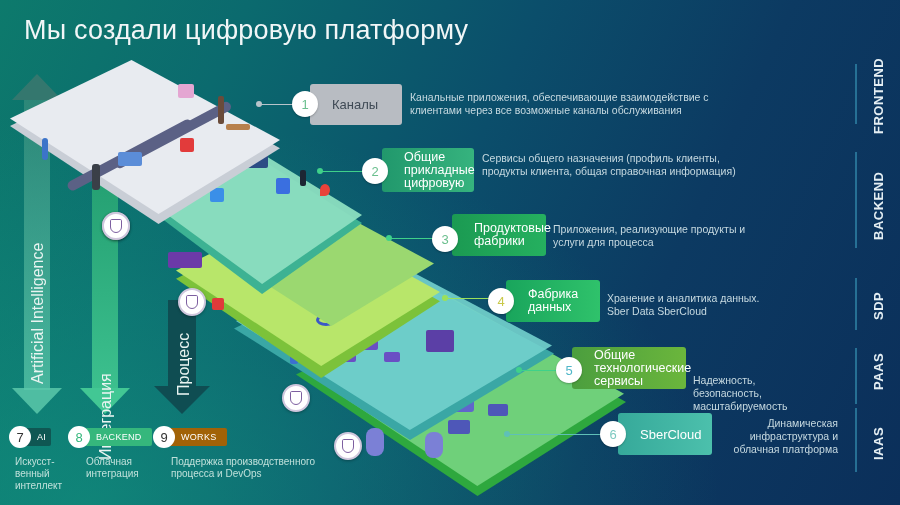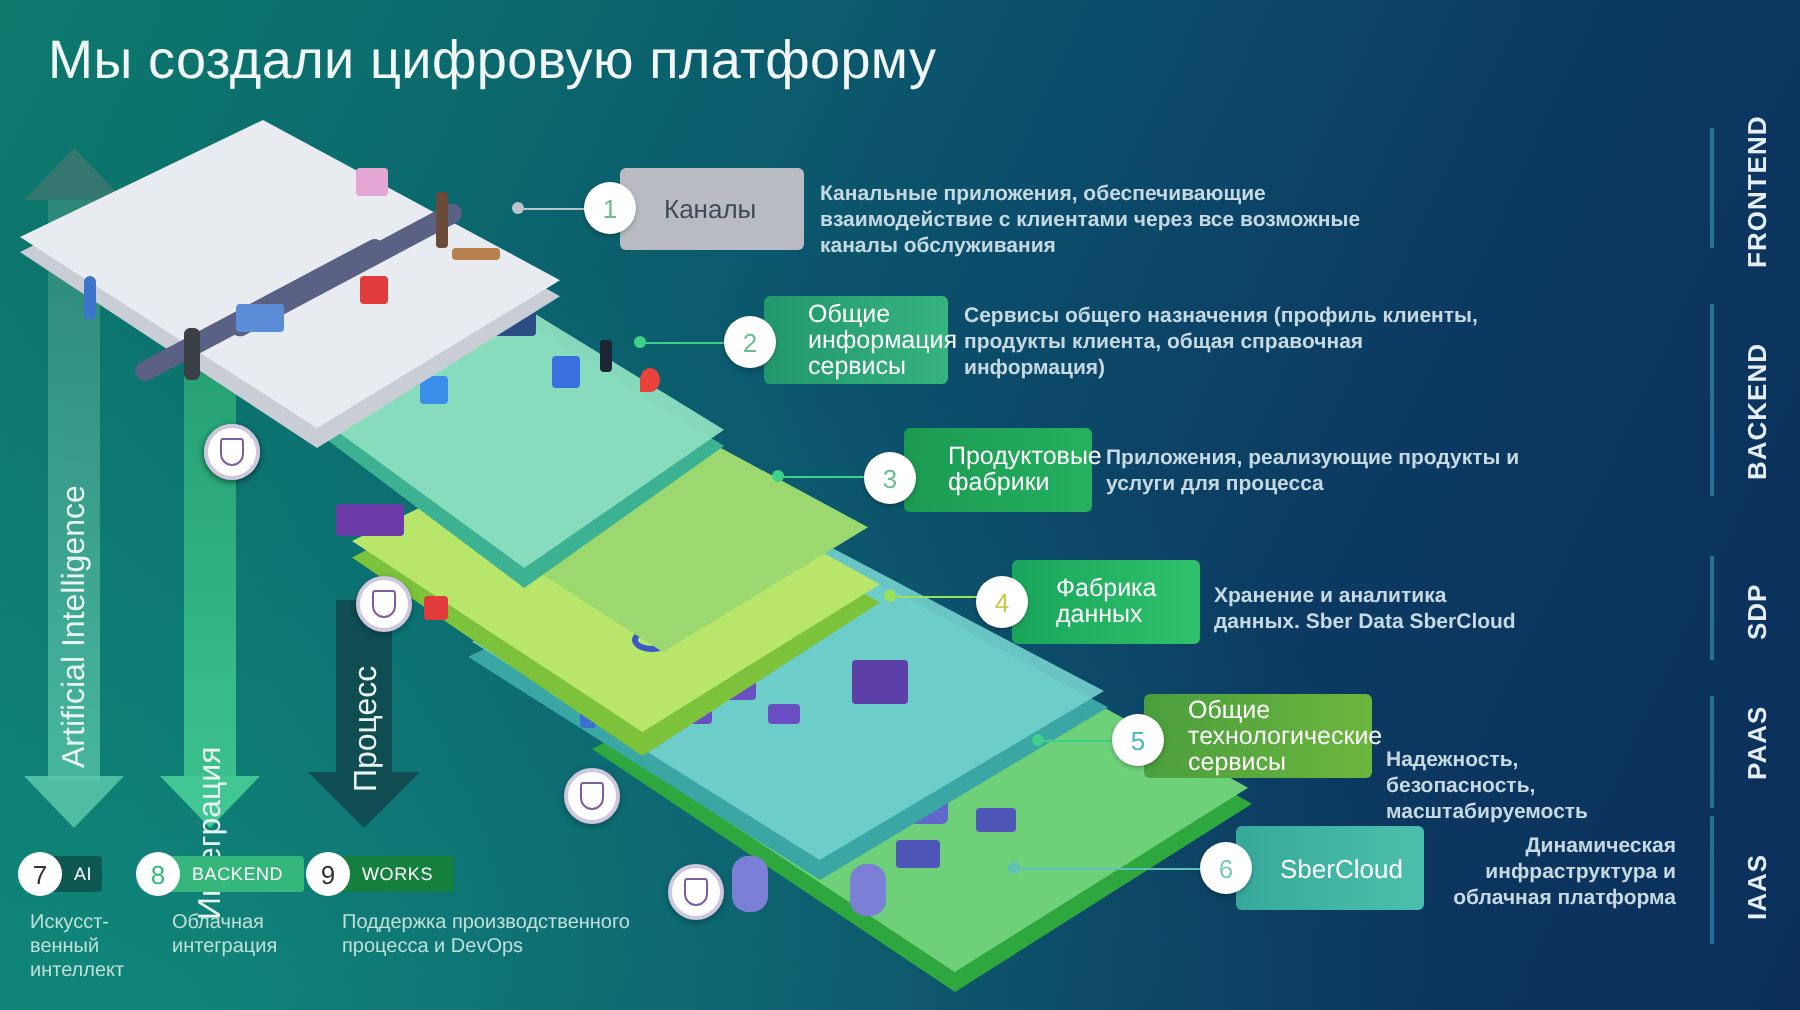--- a/index.html
+++ b/index.html
@@ -68,7 +68,7 @@
     position: absolute; border-radius: 3px; padding: 5px 10px 5px 22px;
     font-size: 12.5px; line-height: 13px; color: #fff; display: flex; align-items: center;
   }
-  .desc { position: absolute; font-size: 10.5px; line-height: 13px; color: #c6d9e0; font-weight: bold; }
+  .desc { position: absolute; font-size: 10.5px; line-height: 13px; color: #c6d9e0; }
 
   
   .tool { position: absolute; top: 427px; height: 20px; display: flex; align-items: center; }

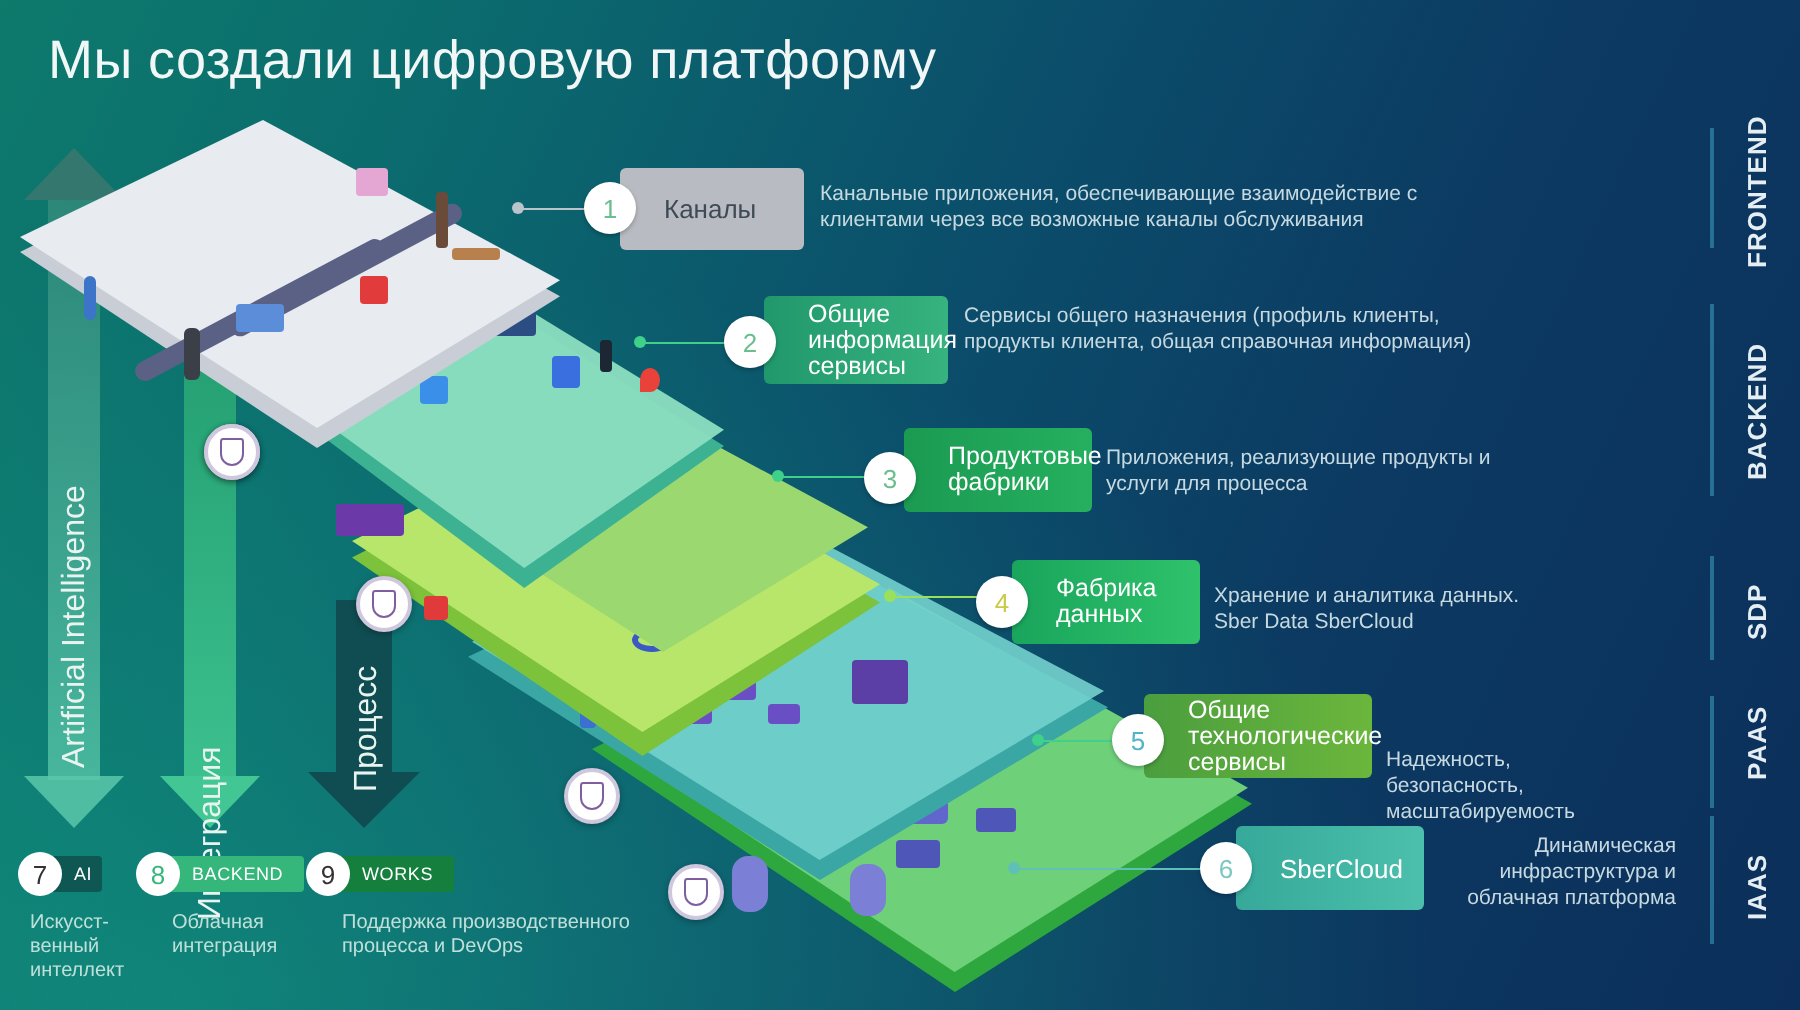--- a/index.html
+++ b/index.html
@@ -209,7 +209,7 @@
 <div class="leader" style="left:320px;top:171px;width:50px;background:#3fd18a;"></div>
 <div class="num" style="left:362px;top:158px;">2</div>
 <div class="box" style="left:382px;top:148px;width:92px;height:44px;background:linear-gradient(90deg,#21986c,#36b37e);">
-    <span>Общие информация сервисы</span>
+    <span>Общие прикладные цифровую</span>
   </div>
 <div class="desc" style="left:482px;top:152px;width:260px;">Сервисы общего назначения (профиль клиенты, продукты клиента,  общая справочная информация)</div>
 

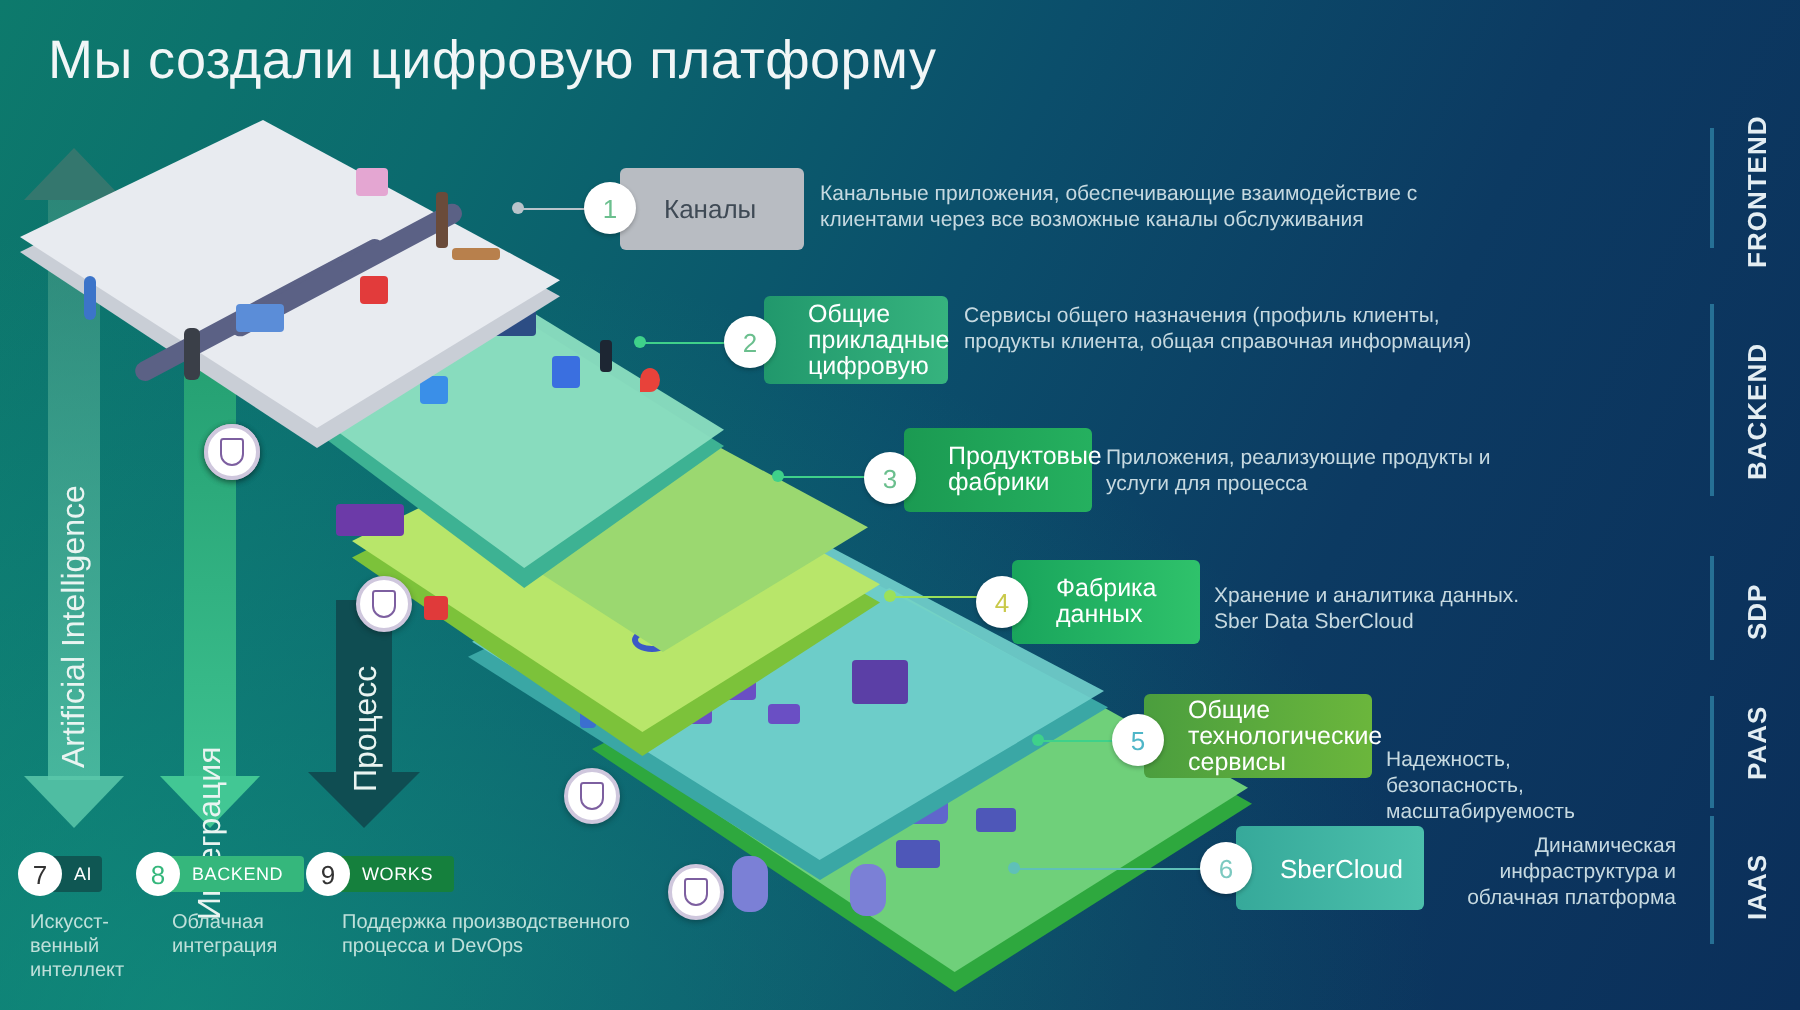--- a/index.html
+++ b/index.html
@@ -262,7 +262,7 @@
 
 <div class="tool" style="left:153px;">
   <div class="tnum">9</div>
-  <div class="tlabel" style="background:#15803d;">WORKS</div>
+  <div class="tlabel" style="background:#a16207;">WORKS</div>
 </div>
 <div class="tdesc" style="left:171px;width:170px;white-space:pre-line;">Поддержка производственного
 процесса и DevOps</div>

